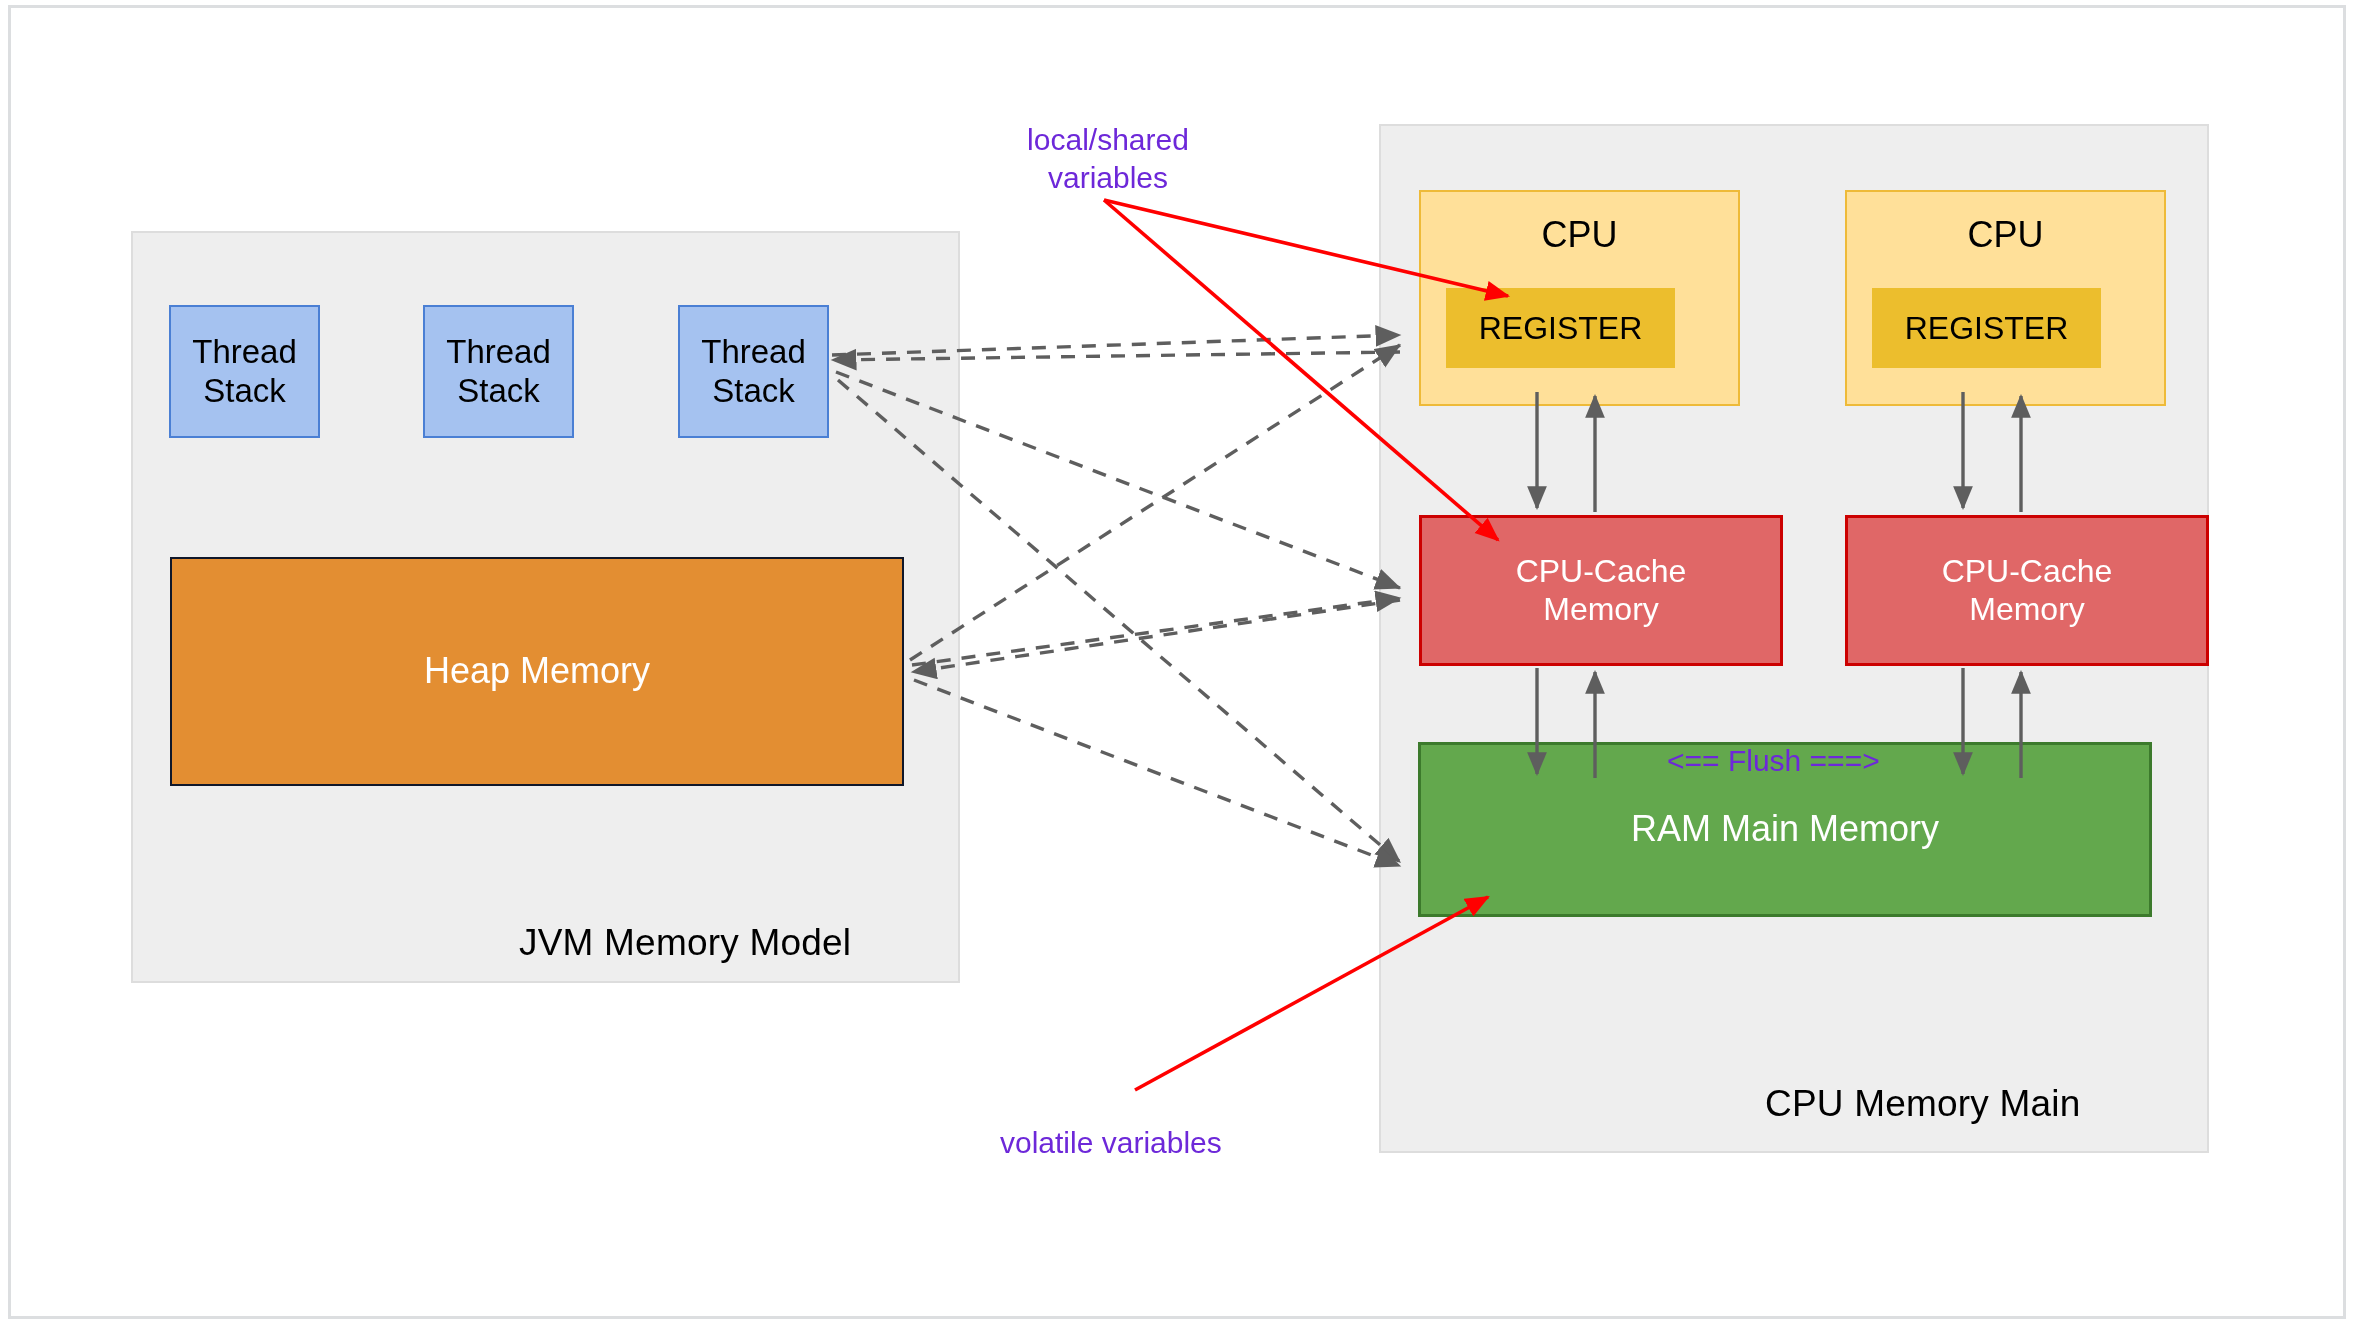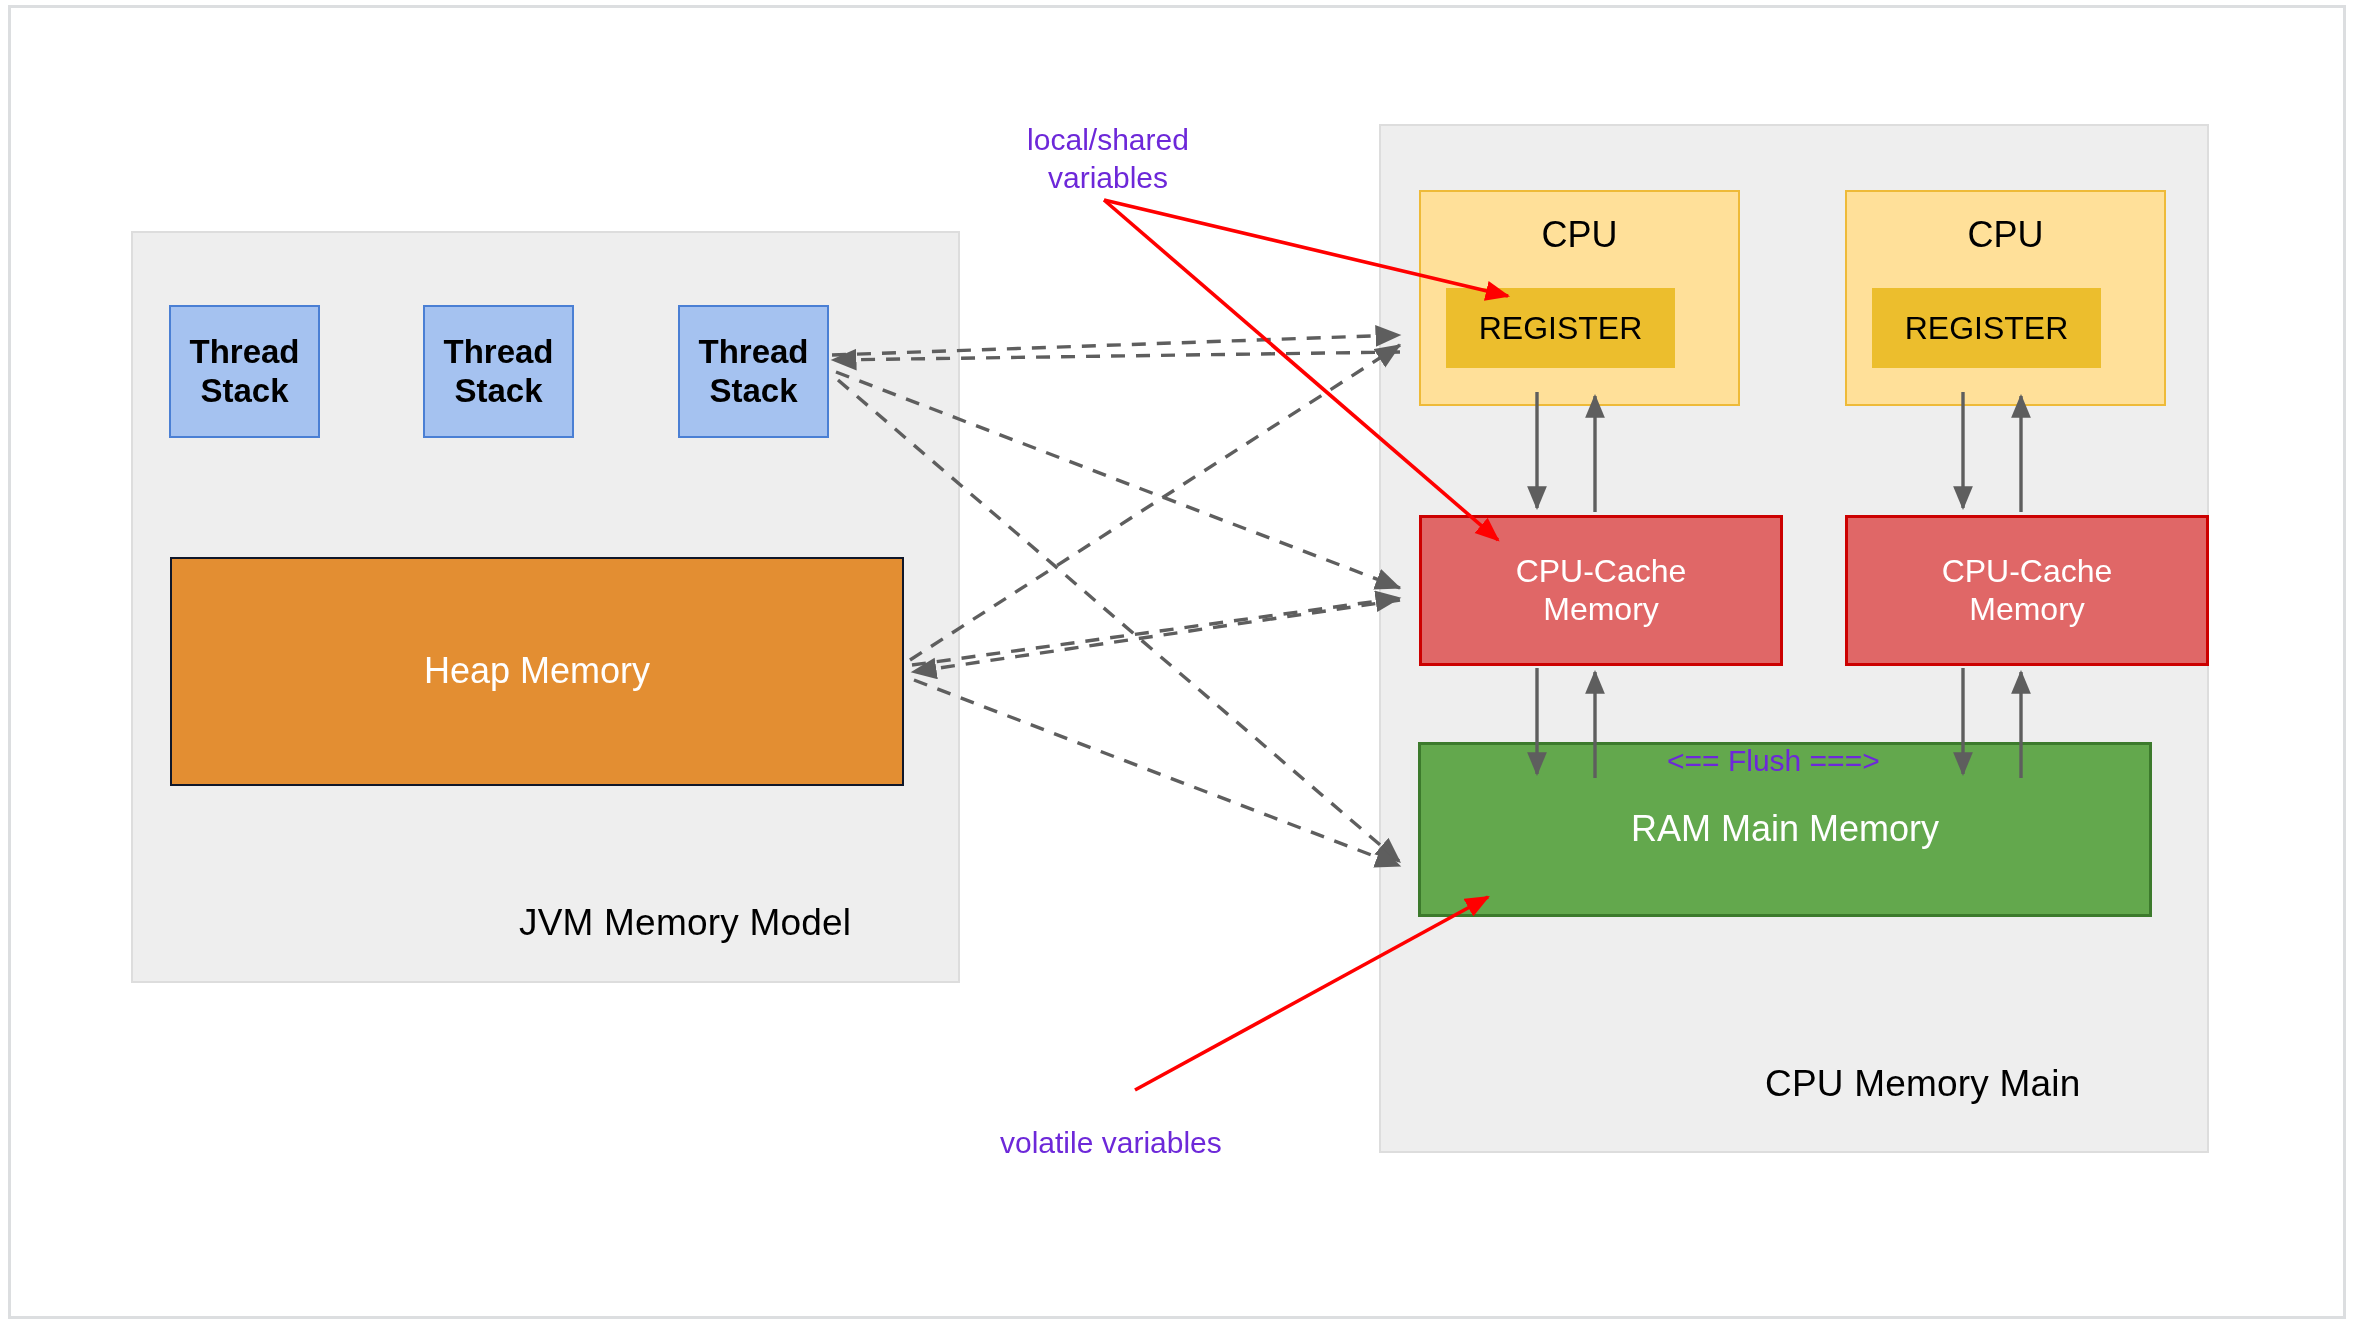--- a/index.html
+++ b/index.html
@@ -83,7 +83,6 @@
     width: 151px;
     height: 133px;
     top: 305px;
-    font-weight: bold;
   }
   #thread-stack-1 { left: 169px; }
   #thread-stack-2 { left: 423px; }

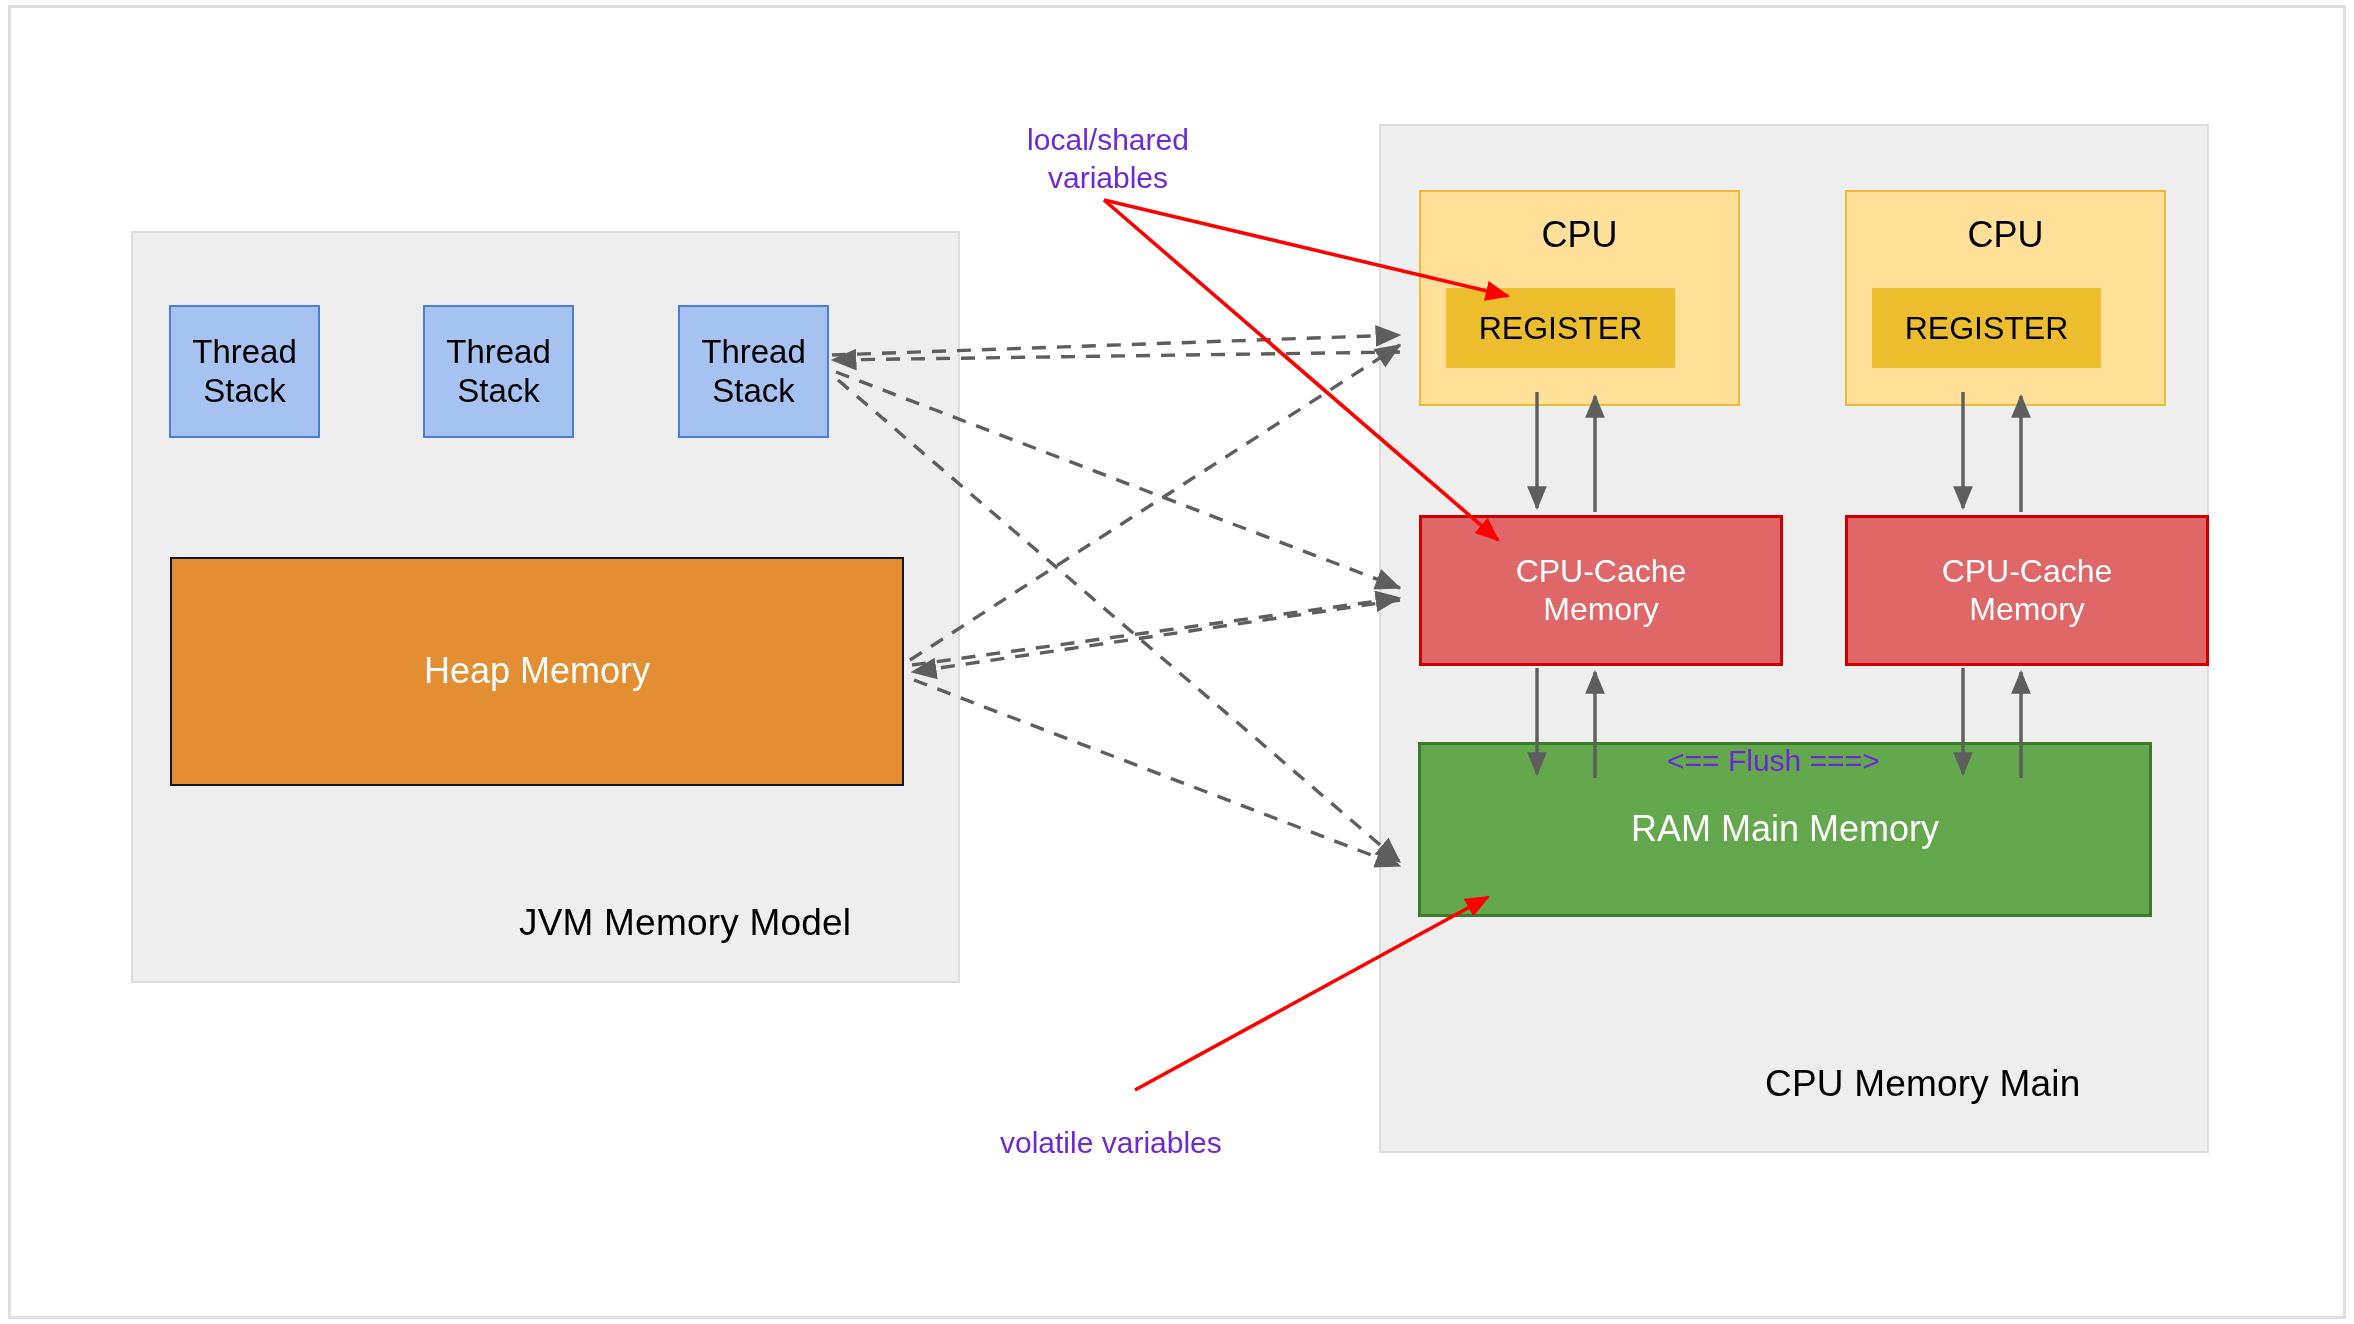--- a/index.html
+++ b/index.html
@@ -55,6 +55,7 @@
     color: #000000;
     white-space: nowrap;
     letter-spacing: 0.2px;
+    margin-top: 20px;
   }
   #jvm-caption {
     left: 519px;

